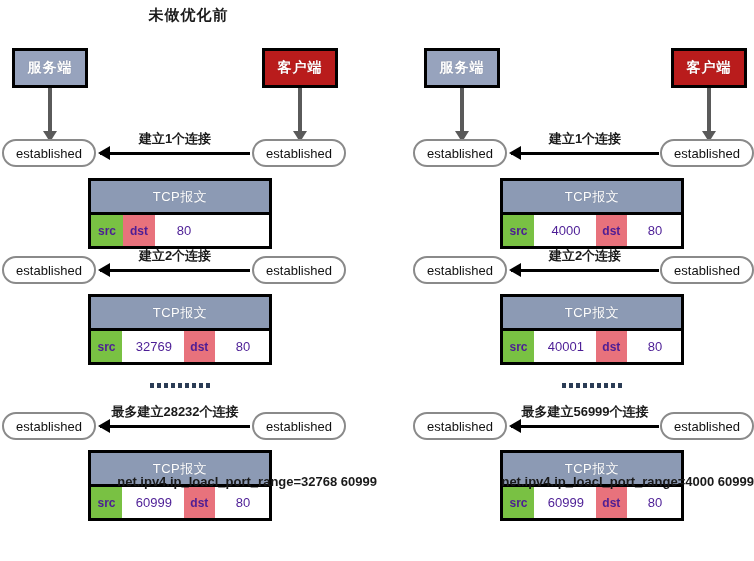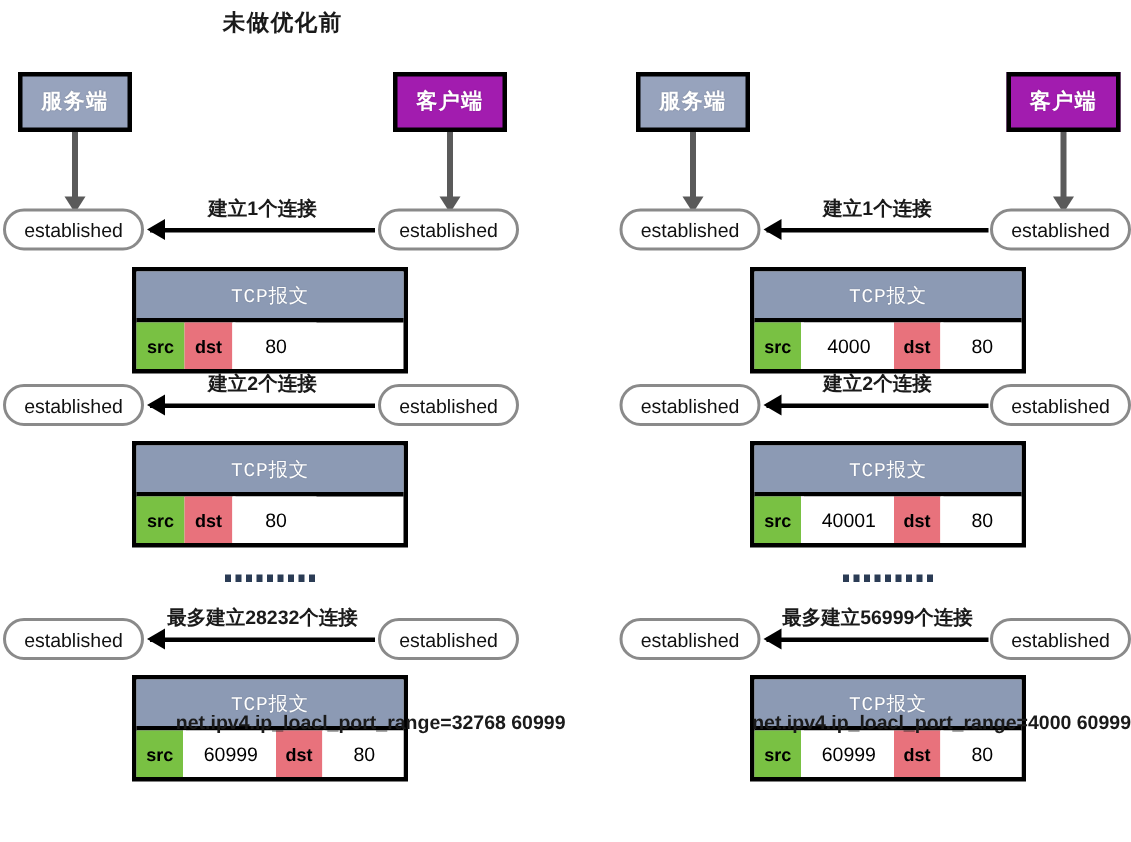--- a/index.html
+++ b/index.html
@@ -33,7 +33,7 @@
     text-shadow:0 0 1px rgba(0,0,0,.25);
   }
   .node-box.server{background:#97a3bd;}
-  .node-box.client{background:#a21caf;}
+  .node-box.client{background:#b91c1c;}
 
   
   .vconn{position:absolute;width:4px;background:#5a5a5a;}

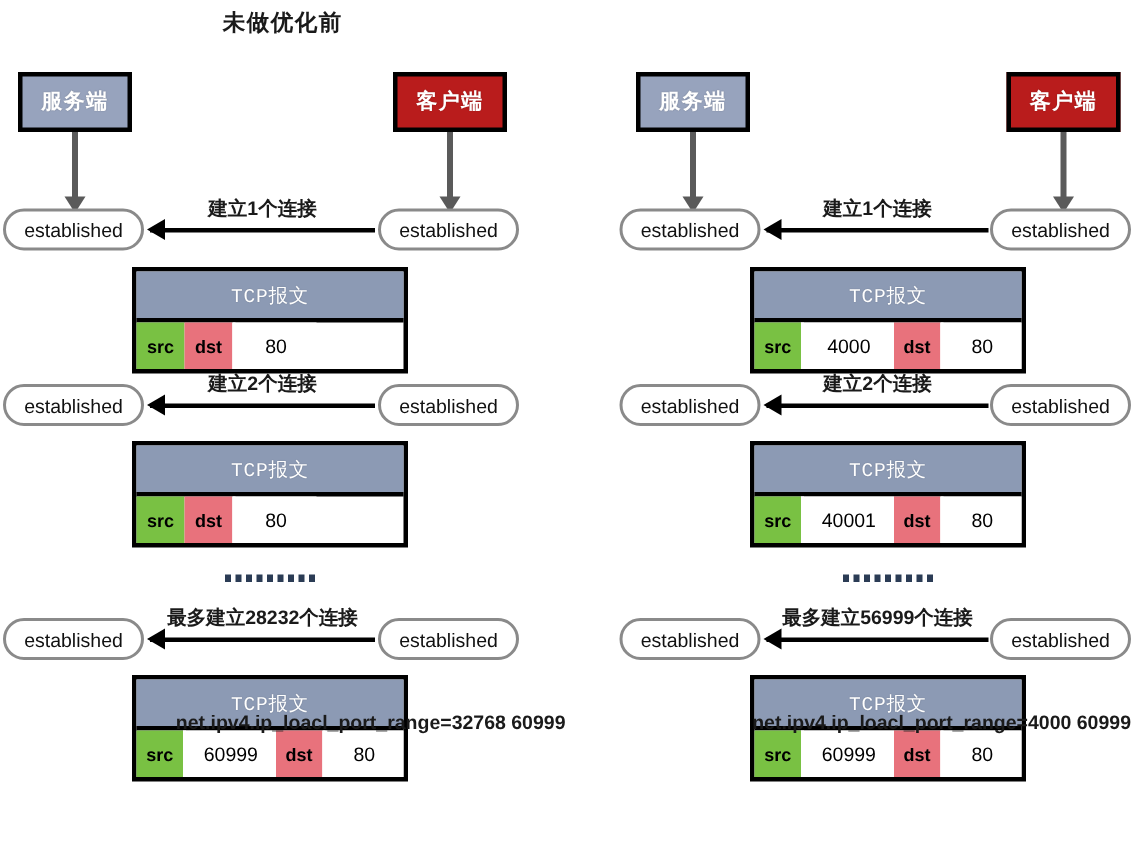--- a/index.html
+++ b/index.html
@@ -90,7 +90,6 @@
     display:flex;align-items:center;justify-content:center;
     letter-spacing:.5px;
     text-shadow:0 0 1px rgba(0,0,0,.2);
-    font-family:Liberation Mono, monospace;
   }
   .tcp-row{display:flex;height:31px;border-top:3px solid #000000;}
   .tcp-cell{

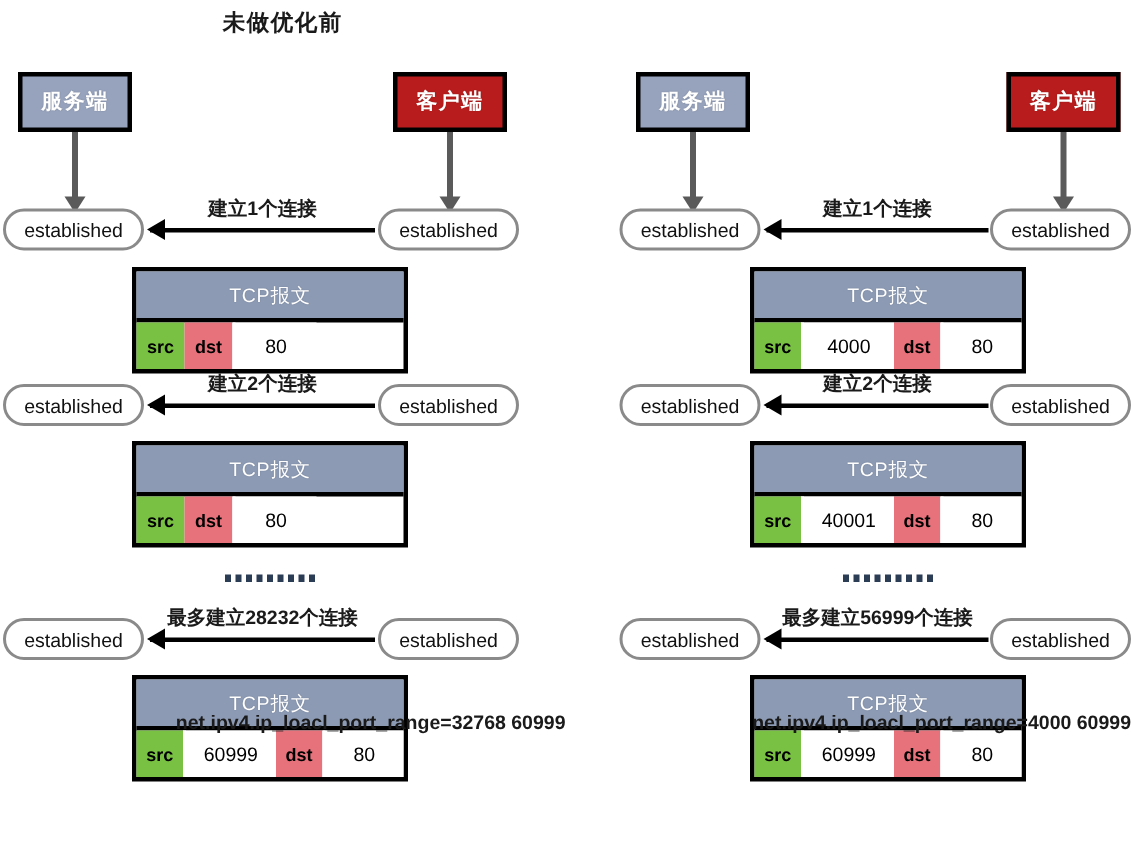--- a/index.html
+++ b/index.html
@@ -94,7 +94,7 @@
   .tcp-row{display:flex;height:31px;border-top:3px solid #000000;}
   .tcp-cell{
     display:flex;align-items:center;justify-content:center;
-    font-size:13px;color:#000000;
+    font-size:13px;color:#4c1d95;
     box-sizing:border-box;
     height:100%;
   }

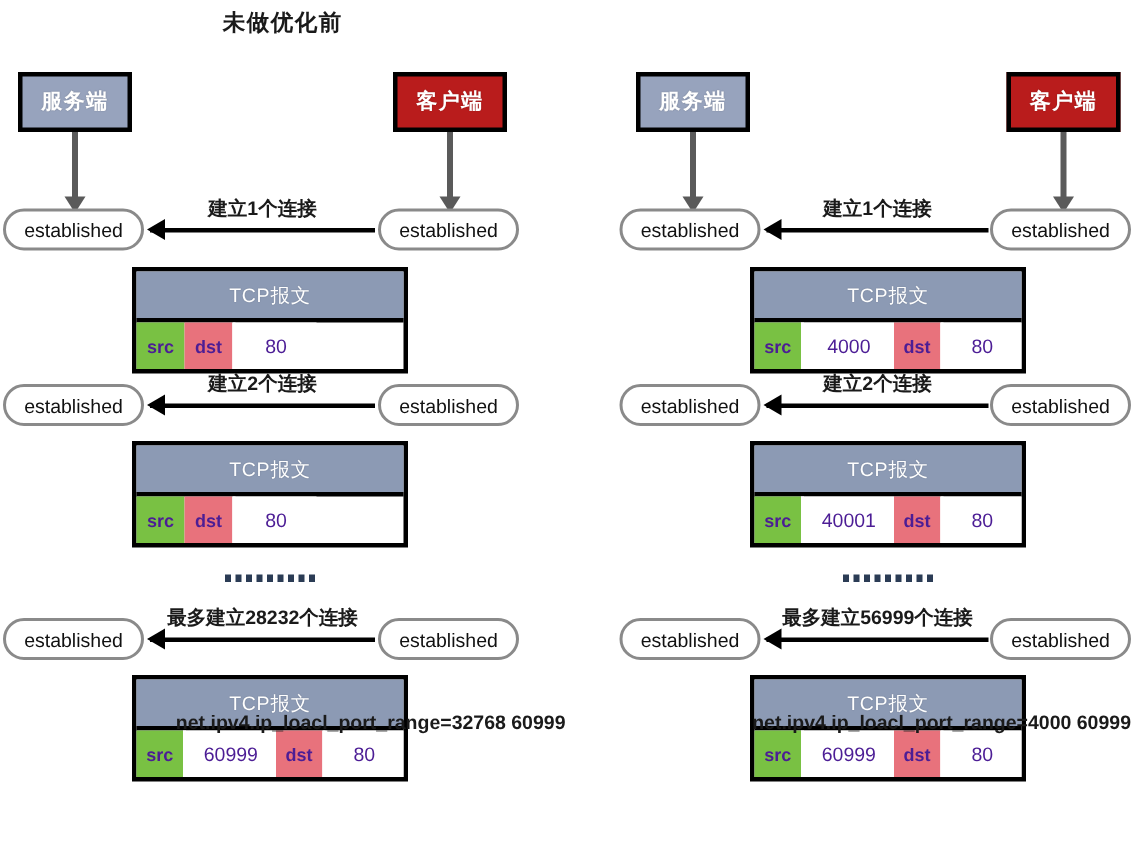--- a/index.html
+++ b/index.html
@@ -161,6 +161,7 @@
     <div class="tcp-header">TCP报文</div>
     <div class="tcp-row">
       <div class="tcp-cell lbl src">src</div>
+      <div class="tcp-cell srcval">32769</div>
       <div class="tcp-cell lbl dst">dst</div>
       <div class="tcp-cell dstval">80</div>
     </div>

